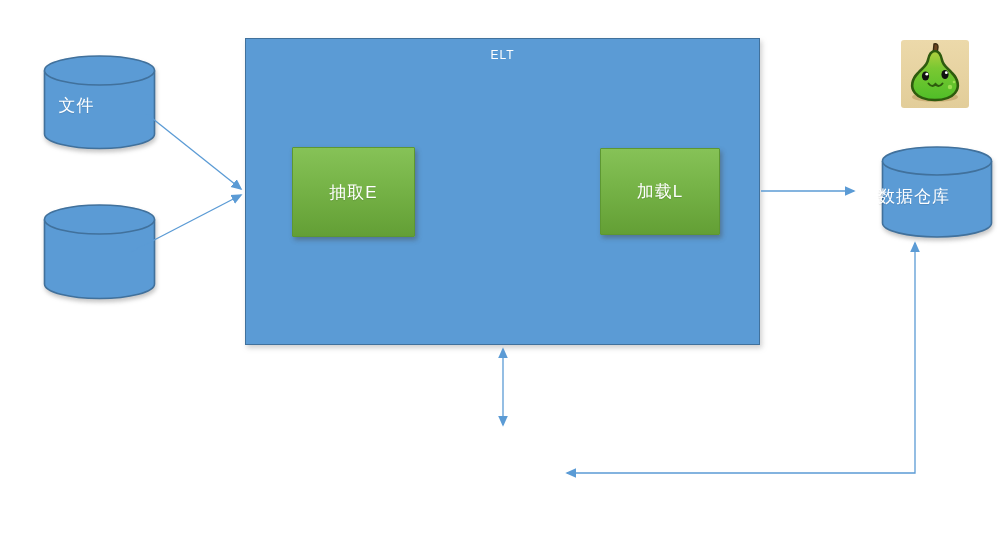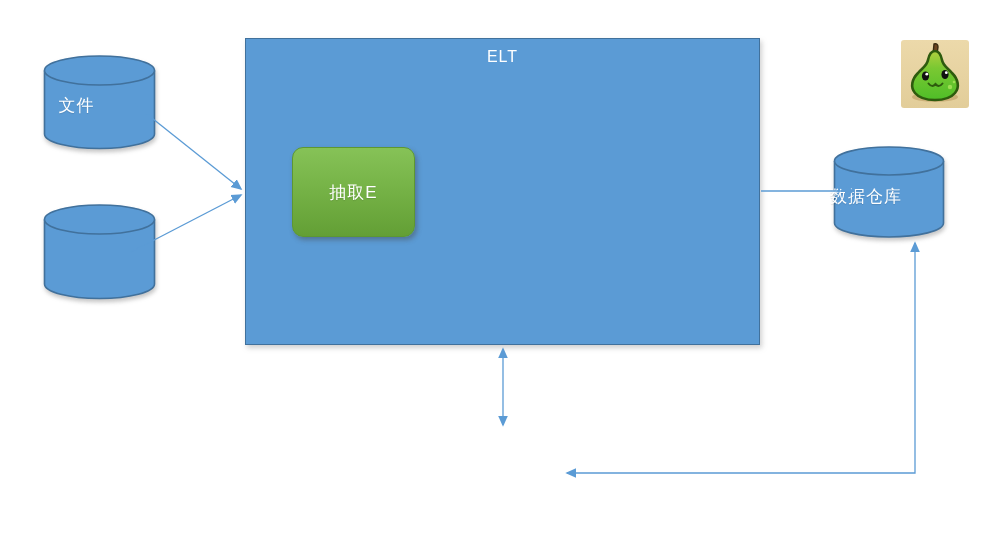--- a/index.html
+++ b/index.html
@@ -37,7 +37,7 @@
     top: 9px; left: 0; right: 0;
     text-align: center;
     color: #ffffff;
-    font-size: 16px;
+    font-size: 12px;
     letter-spacing: 1px;
   }
 

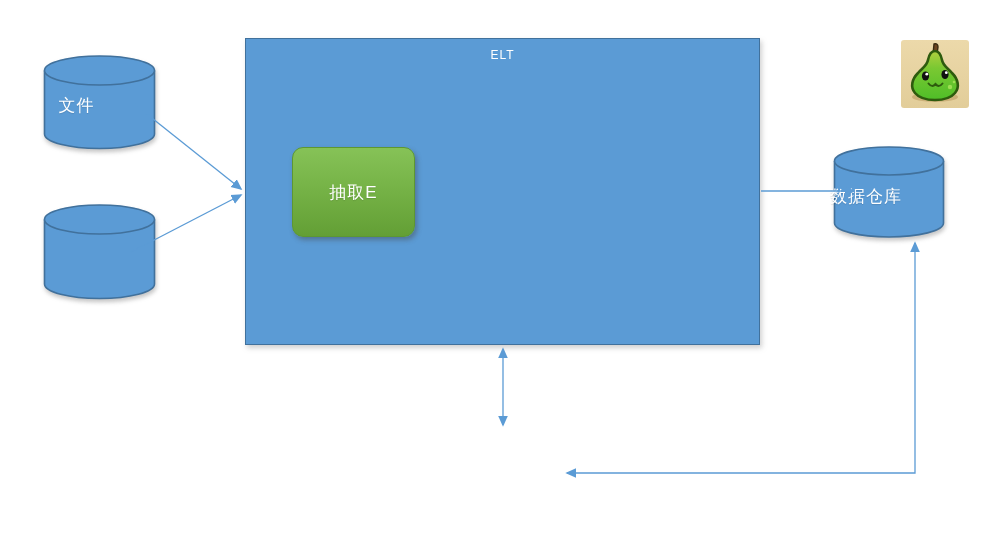--- a/index.html
+++ b/index.html
@@ -44,7 +44,7 @@
   
   .process-box {
     position: absolute;
-    border-radius: 11px;
+    border-radius: 1px;
     background: linear-gradient(180deg, #86c257 0%, #76b347 45%, #639f35 100%);
     border: 1px solid #5d9732;
     box-shadow: 2px 3px 5px rgba(70,70,70,0.45);

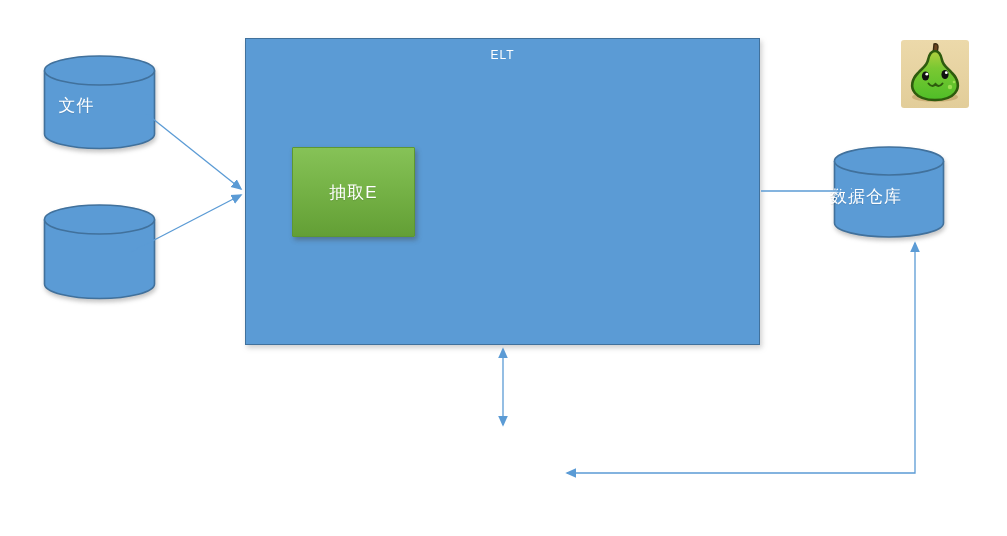--- a/index.html
+++ b/index.html
@@ -127,6 +127,9 @@
     <span class="node-label">抽取E</span>
   </div>
 
+  <div class="process-box" id="node-load">
+    <span class="node-label">加载L</span>
+  </div>
 
 
   <svg id="connectors" viewBox="0 0 1007 536">

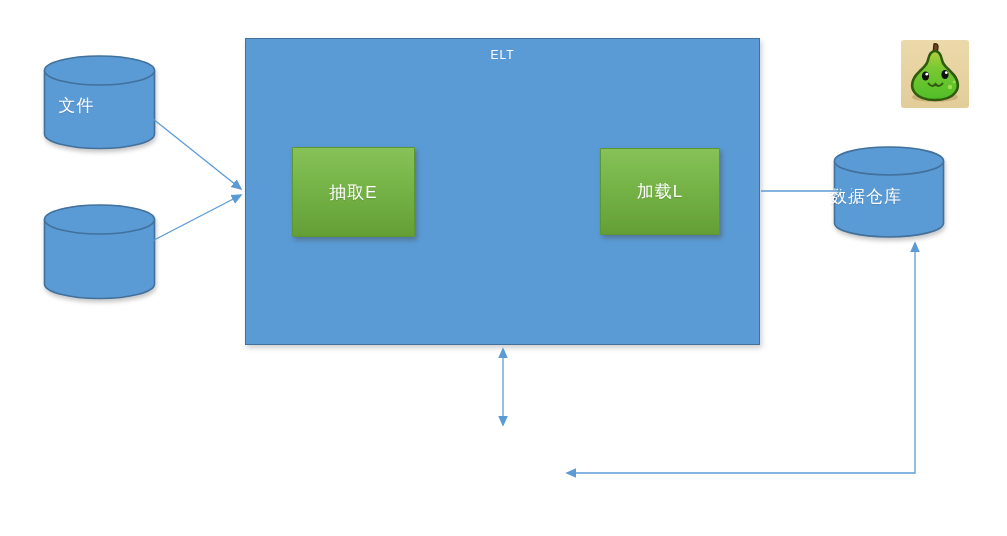--- a/index.html
+++ b/index.html
@@ -70,7 +70,7 @@
   }
   #node-file      { left: 20px;  top: 54px;  width: 113px; height: 96px; }
   #node-database  { left: 20px;  top: 203px; width: 113px; height: 97px; }
-  #node-warehouse { left: 810px; top: 145px; width: 112px; height: 93px; }
+  #node-warehouse { left: 858px; top: 145px; width: 112px; height: 93px; }
   #node-file .node-label      { top: 40px; }
   #node-database .node-label  { top: 42px; }
   #node-warehouse .node-label { top: 40px; }

